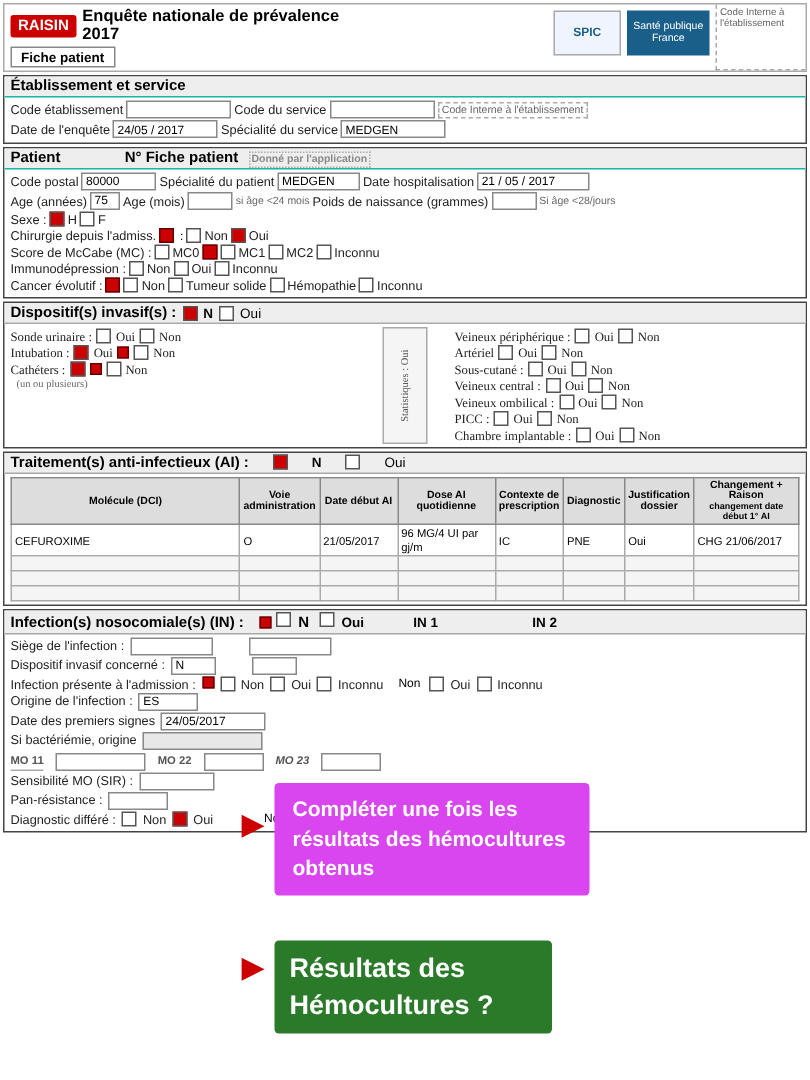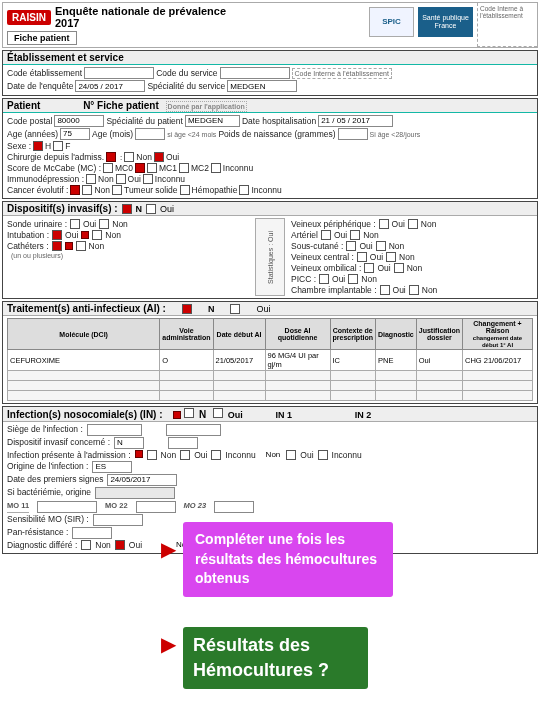--- a/index.html
+++ b/index.html
@@ -248,7 +248,7 @@
     </div>
     <div class="form-row">
       <span class="label">Age (années)</span>
-      <div class="input-box" style="width:30px;">
+      <div class="input-box" style="width:20px;">
         <span>75</span>
       </div>
       <span class="label">Age (mois)</span>

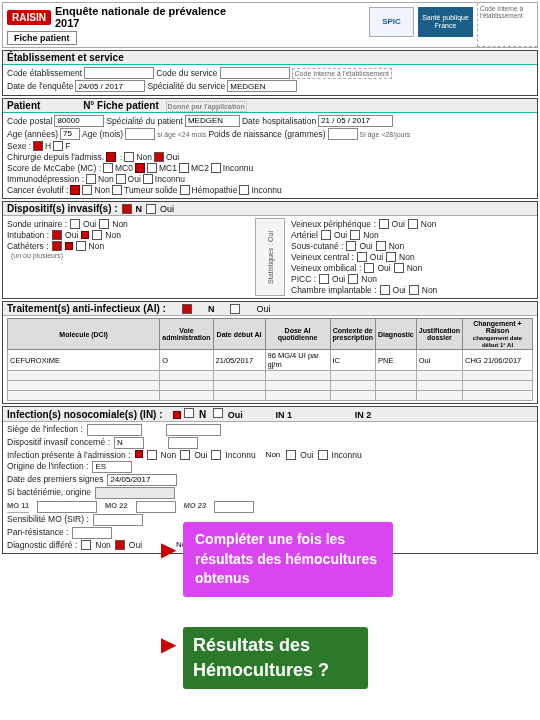--- a/index.html
+++ b/index.html
@@ -317,7 +317,7 @@
       <div class="cb"></div>
       <span style="font-size:9px;">Oui</span>
     </div>
-    <div style="display:grid; grid-template-columns:1fr auto 1fr; gap:2px;">
+    <div style="display:grid; grid-template-columns:1fr auto 1fr; gap:14px;font-family:Liberation Serif, serif;">
 
       <div>
         <div class="invasif-row">

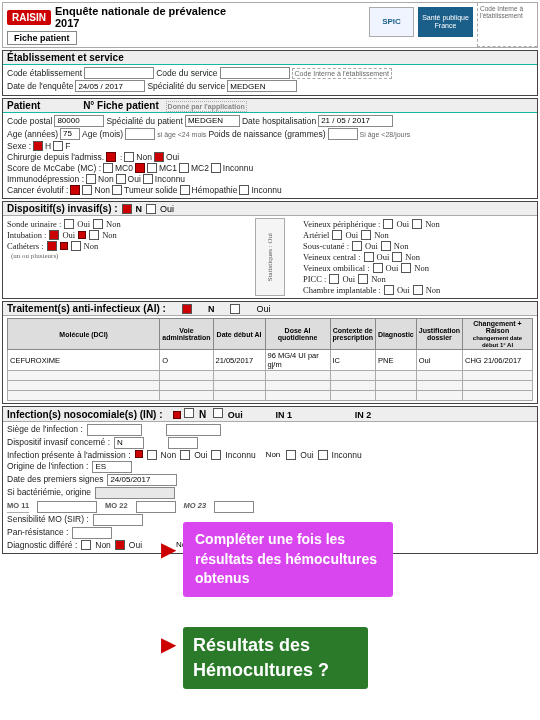--- a/index.html
+++ b/index.html
@@ -404,7 +404,7 @@
   </div>
 
   <div class="section">
-    <div style="display:flex; align-items:center; gap:16px; background:#eee; margin:-2px -4px 2px -4px; padding:1px 4px; border-bottom:1px solid #aaa;">
+    <div style="display:flex; align-items:flex-start; gap:16px; background:#eee; margin:-2px -4px 2px -4px; padding:1px 4px; border-bottom:1px solid #aaa;">
       <span style="font-weight:bold; font-size:10px;">Traitement(s) anti-infectieux (AI) :</span>
       <div class="cb checked"></div>
       <span style="font-weight:bold; font-size:9px;">N</span>

